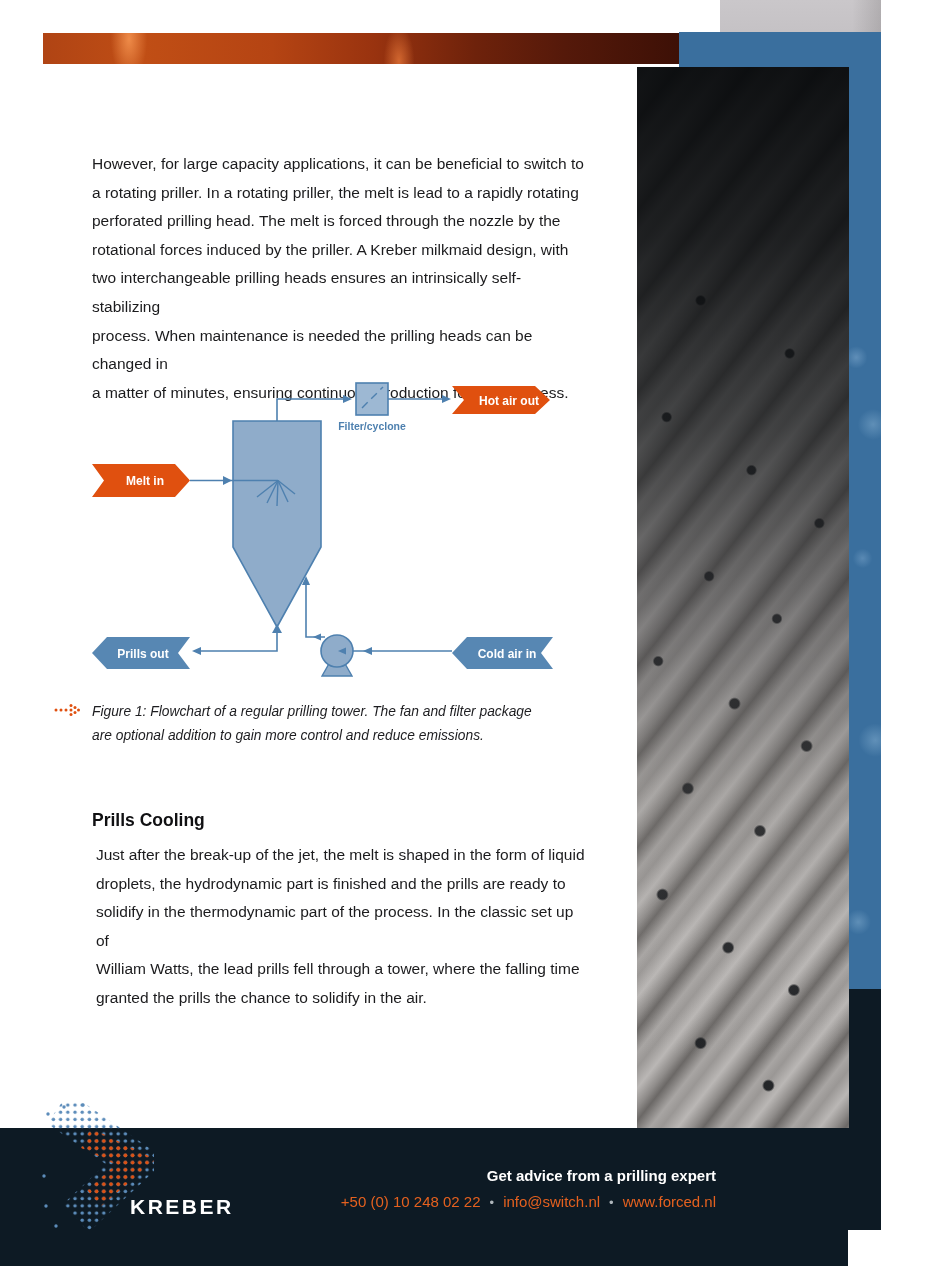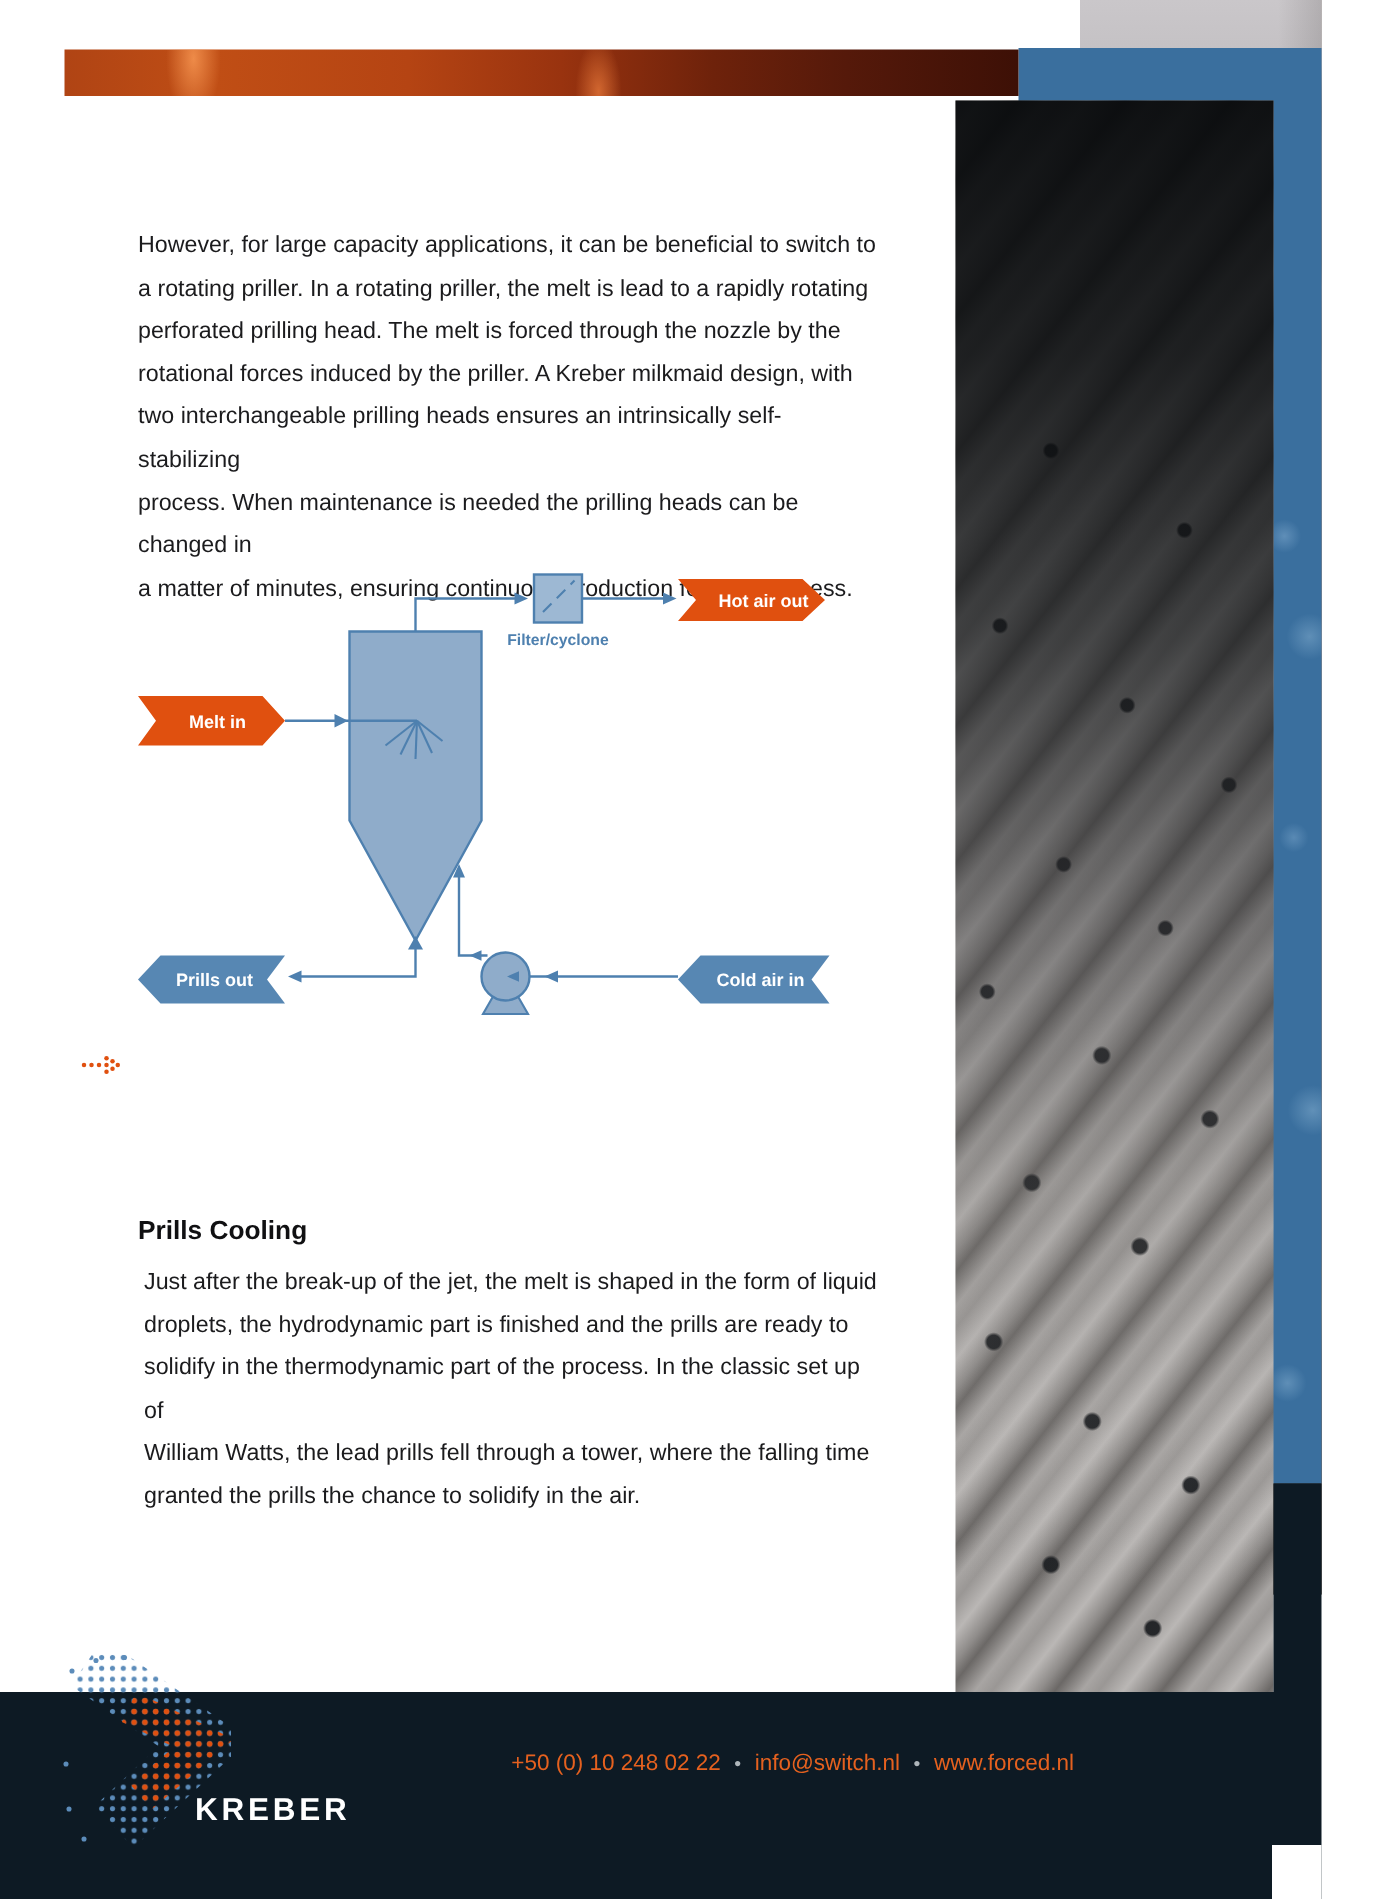--- a/index.html
+++ b/index.html
@@ -181,6 +181,8 @@
         <circle cx="25.5" cy="10" r="1.5"></circle>
     </g>
   </svg>
+  <p class="caption">Figure 1: Flowchart of a regular prilling tower. The fan and filter package
+are optional addition to gain more control and reduce emissions.</p>
 
   <h2 class="heading">Prills Cooling</h2>
   <p class="body2">Just after the break-up of the jet, the melt is shaped in the form of liquid

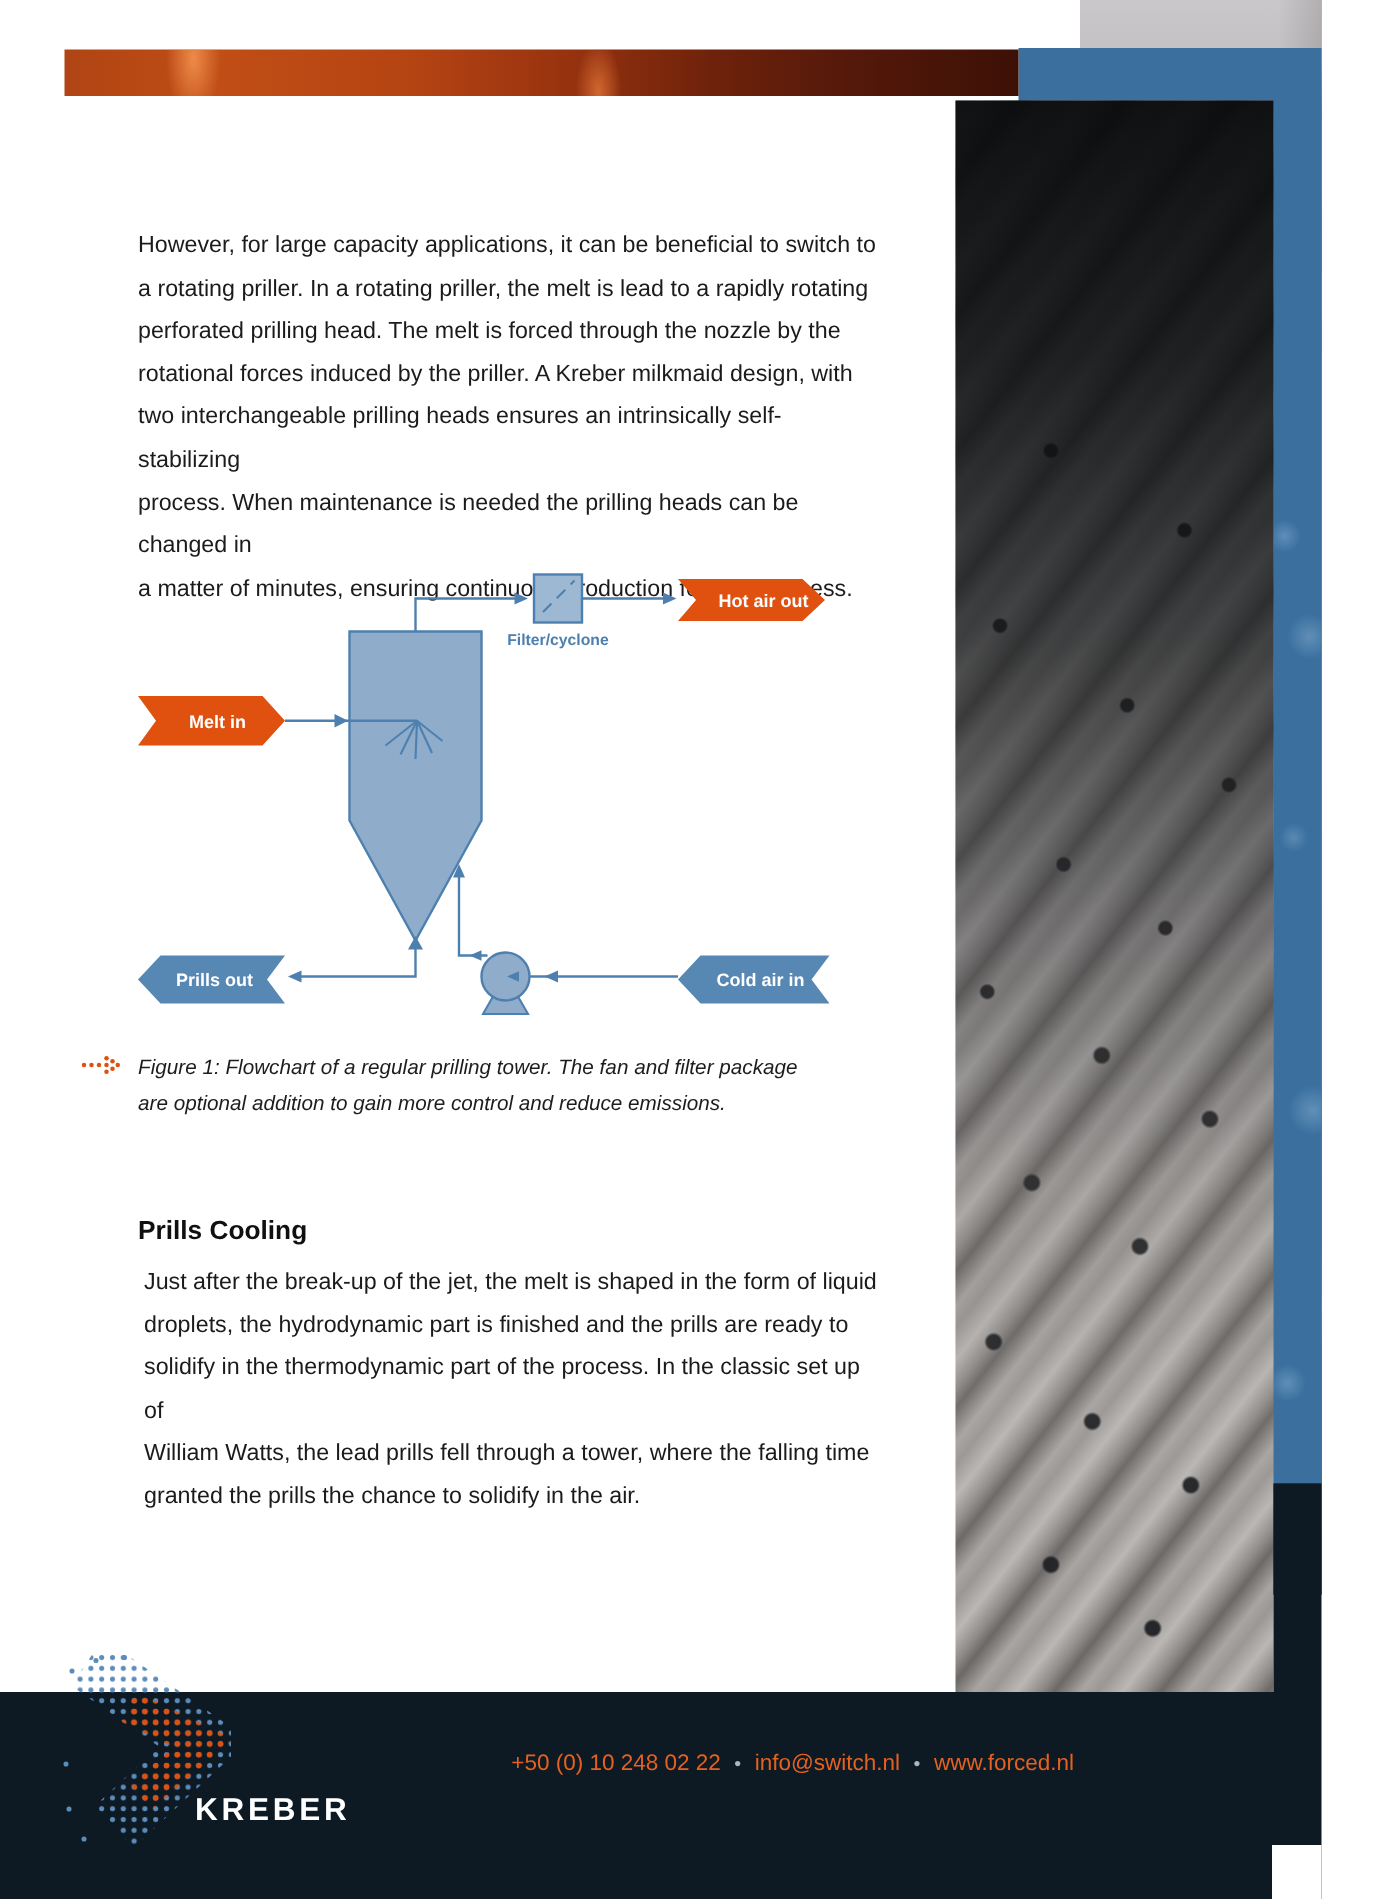--- a/index.html
+++ b/index.html
@@ -214,6 +214,7 @@
   <div class="brand">KREBER</div>
 
   <div class="footer-right">
+    <p class="tagline">Get advice from a prilling expert</p>
     <p class="contact">
       <span>+50 (0) 10 248 02 22</span><span class="sep">•</span><a href="#">info@switch.nl</a><span class="sep">•</span><a href="#">www.forced.nl</a>
     </p>

